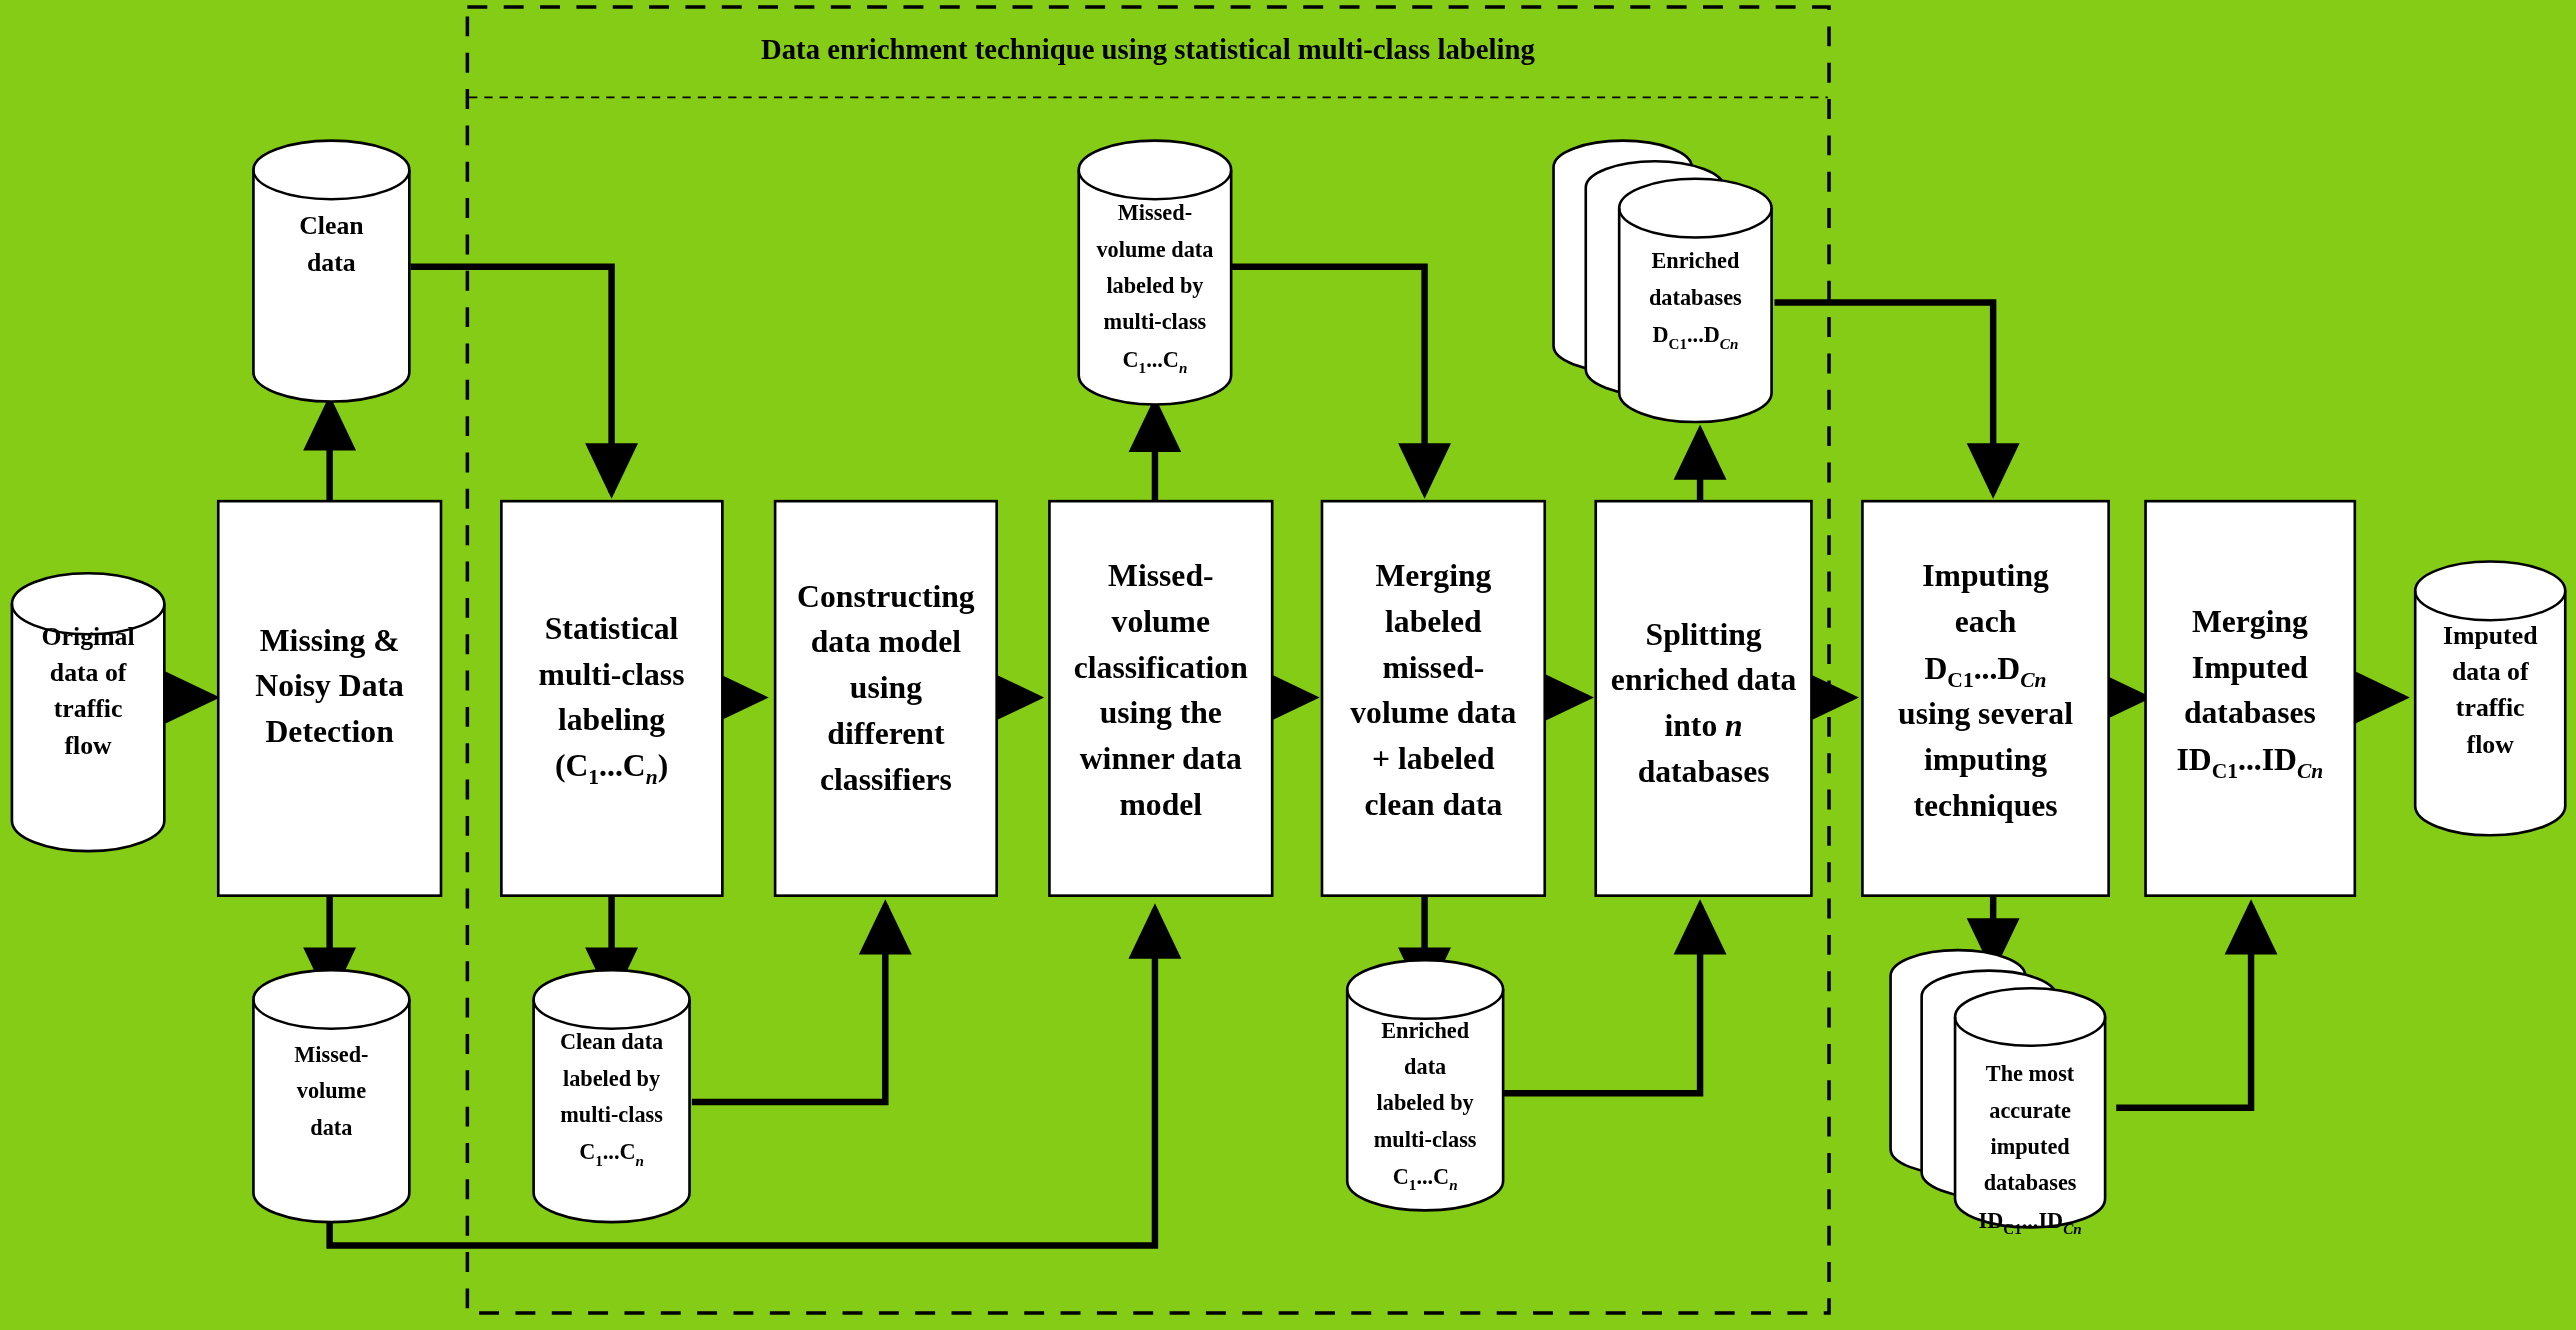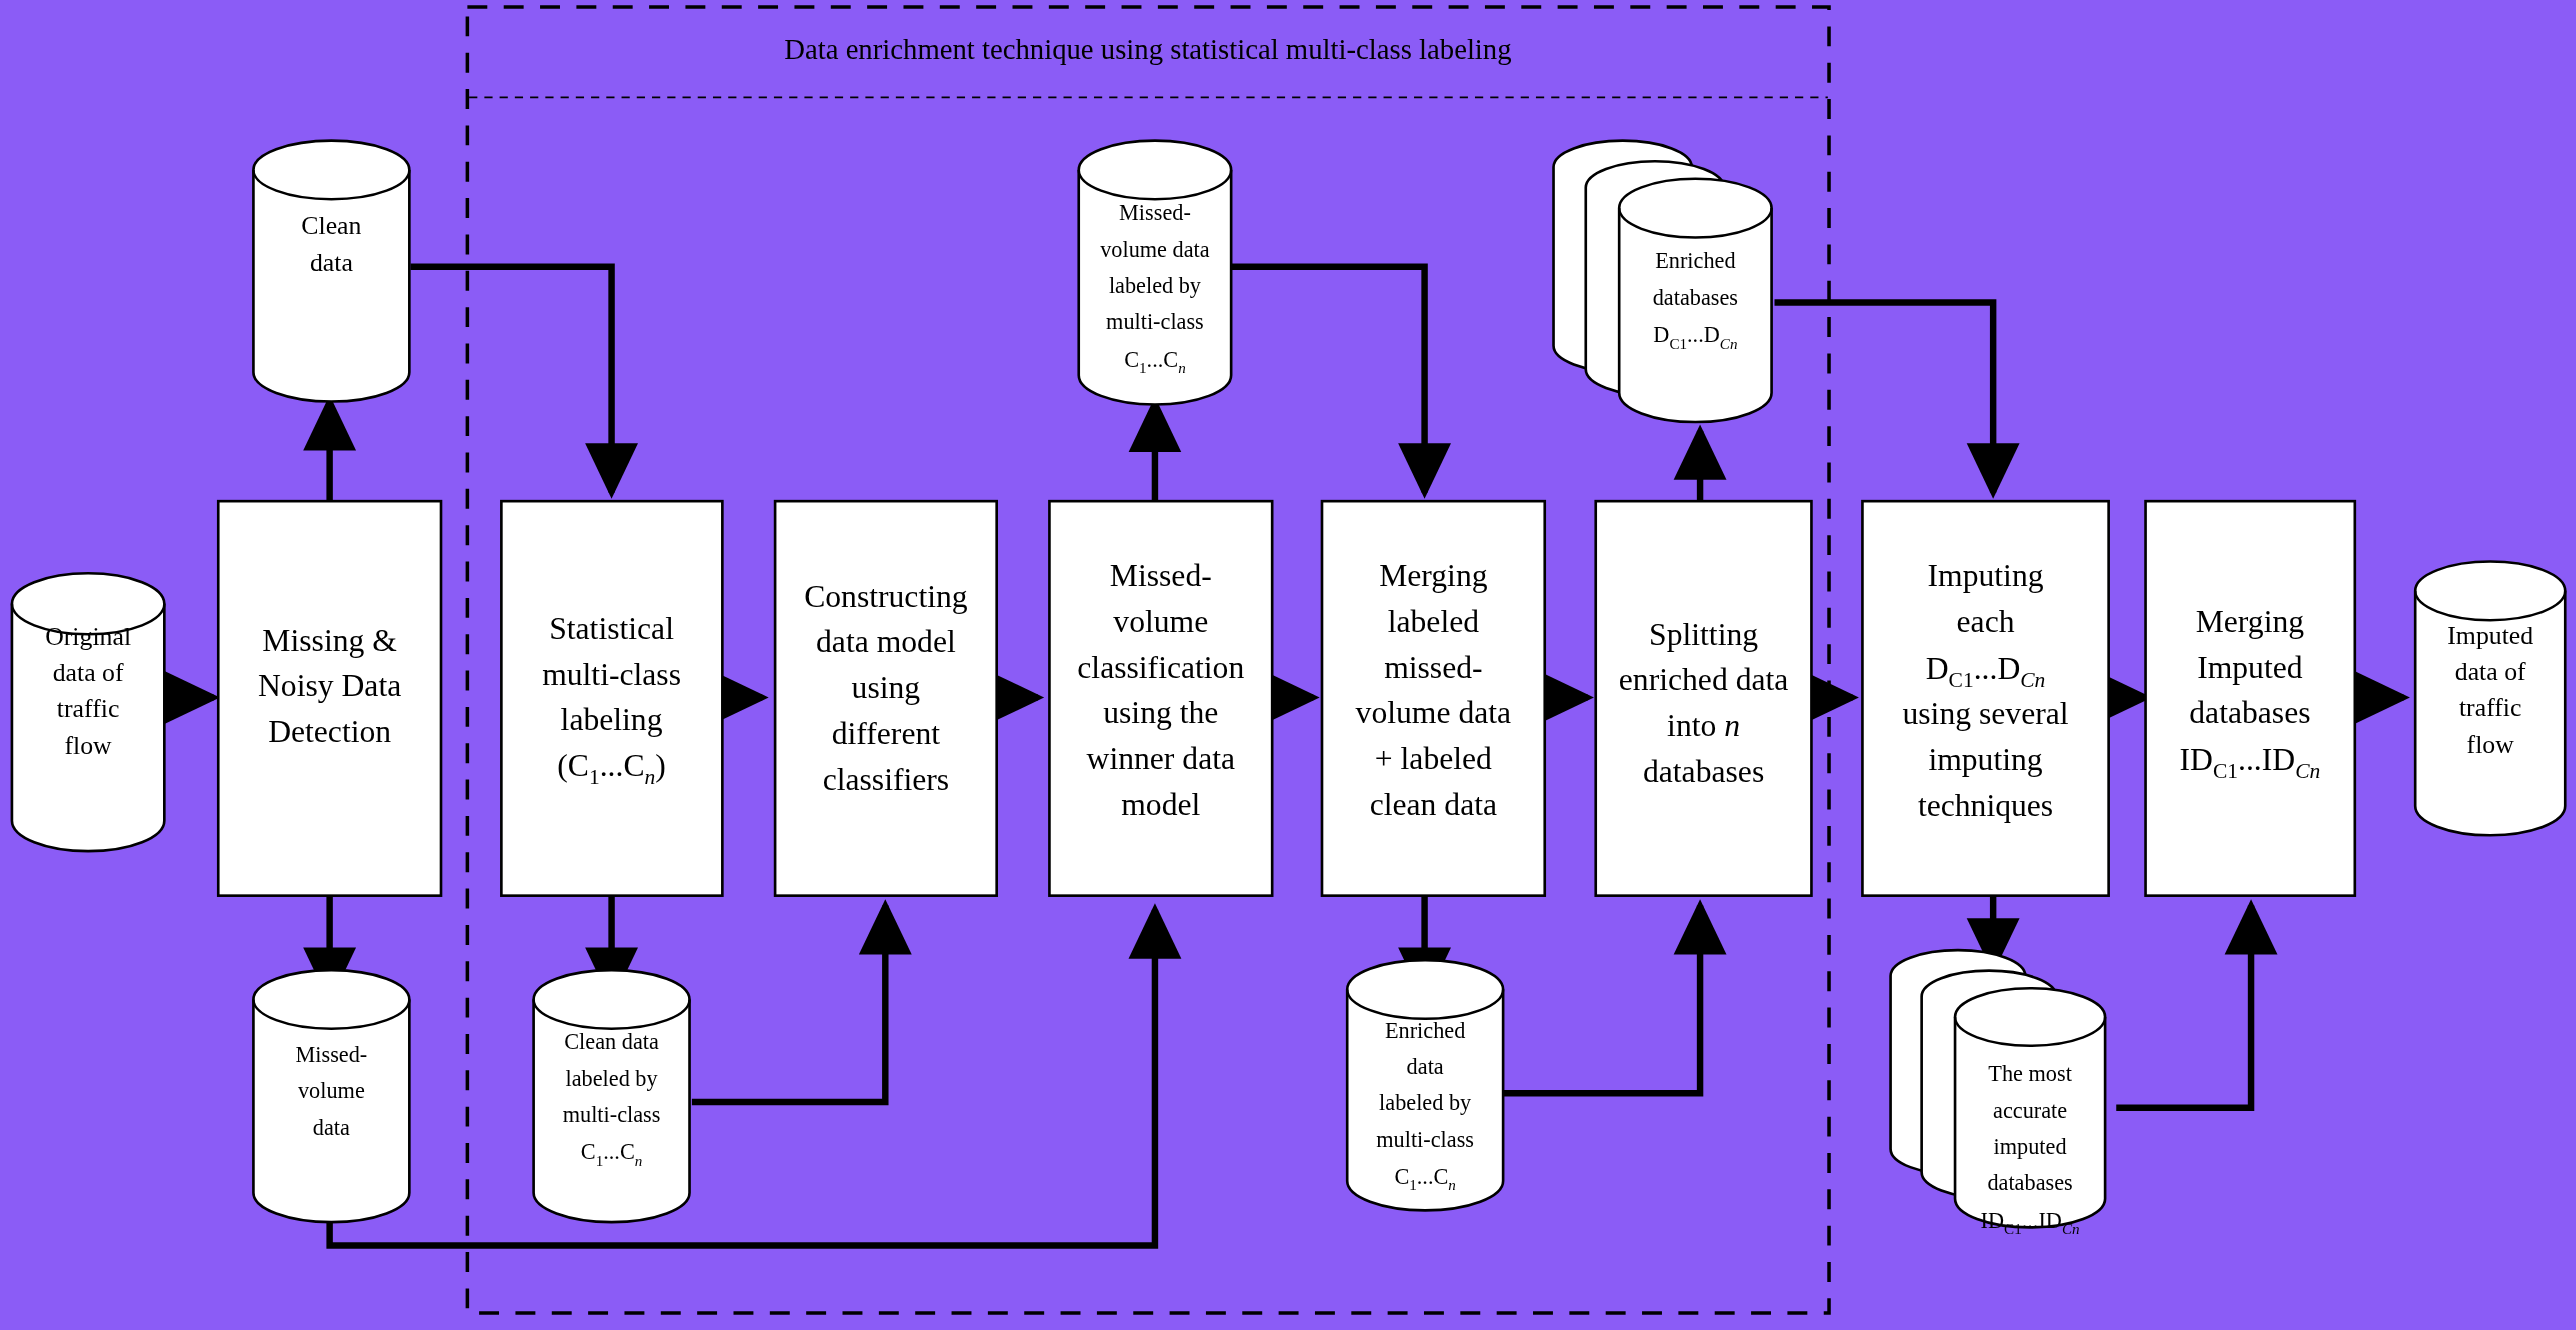--- a/index.html
+++ b/index.html
@@ -4,7 +4,7 @@
 <style>
   html,body{margin:0;padding:0;background:#ffffff;}
   body{font-family:"Liberation Serif", serif;}
-  #stage{position:relative;width:2576px;height:1330px;background:#8b5cf6;overflow:hidden;}
+  #stage{position:relative;width:2576px;height:1330px;background:#84cc16;overflow:hidden;font-weight:bold;}
   svg{display:block;}
   .fig-text{font-family:"Liberation Serif", serif; fill:#000; text-anchor:middle;}
   .t-title{font-size:49px;}

